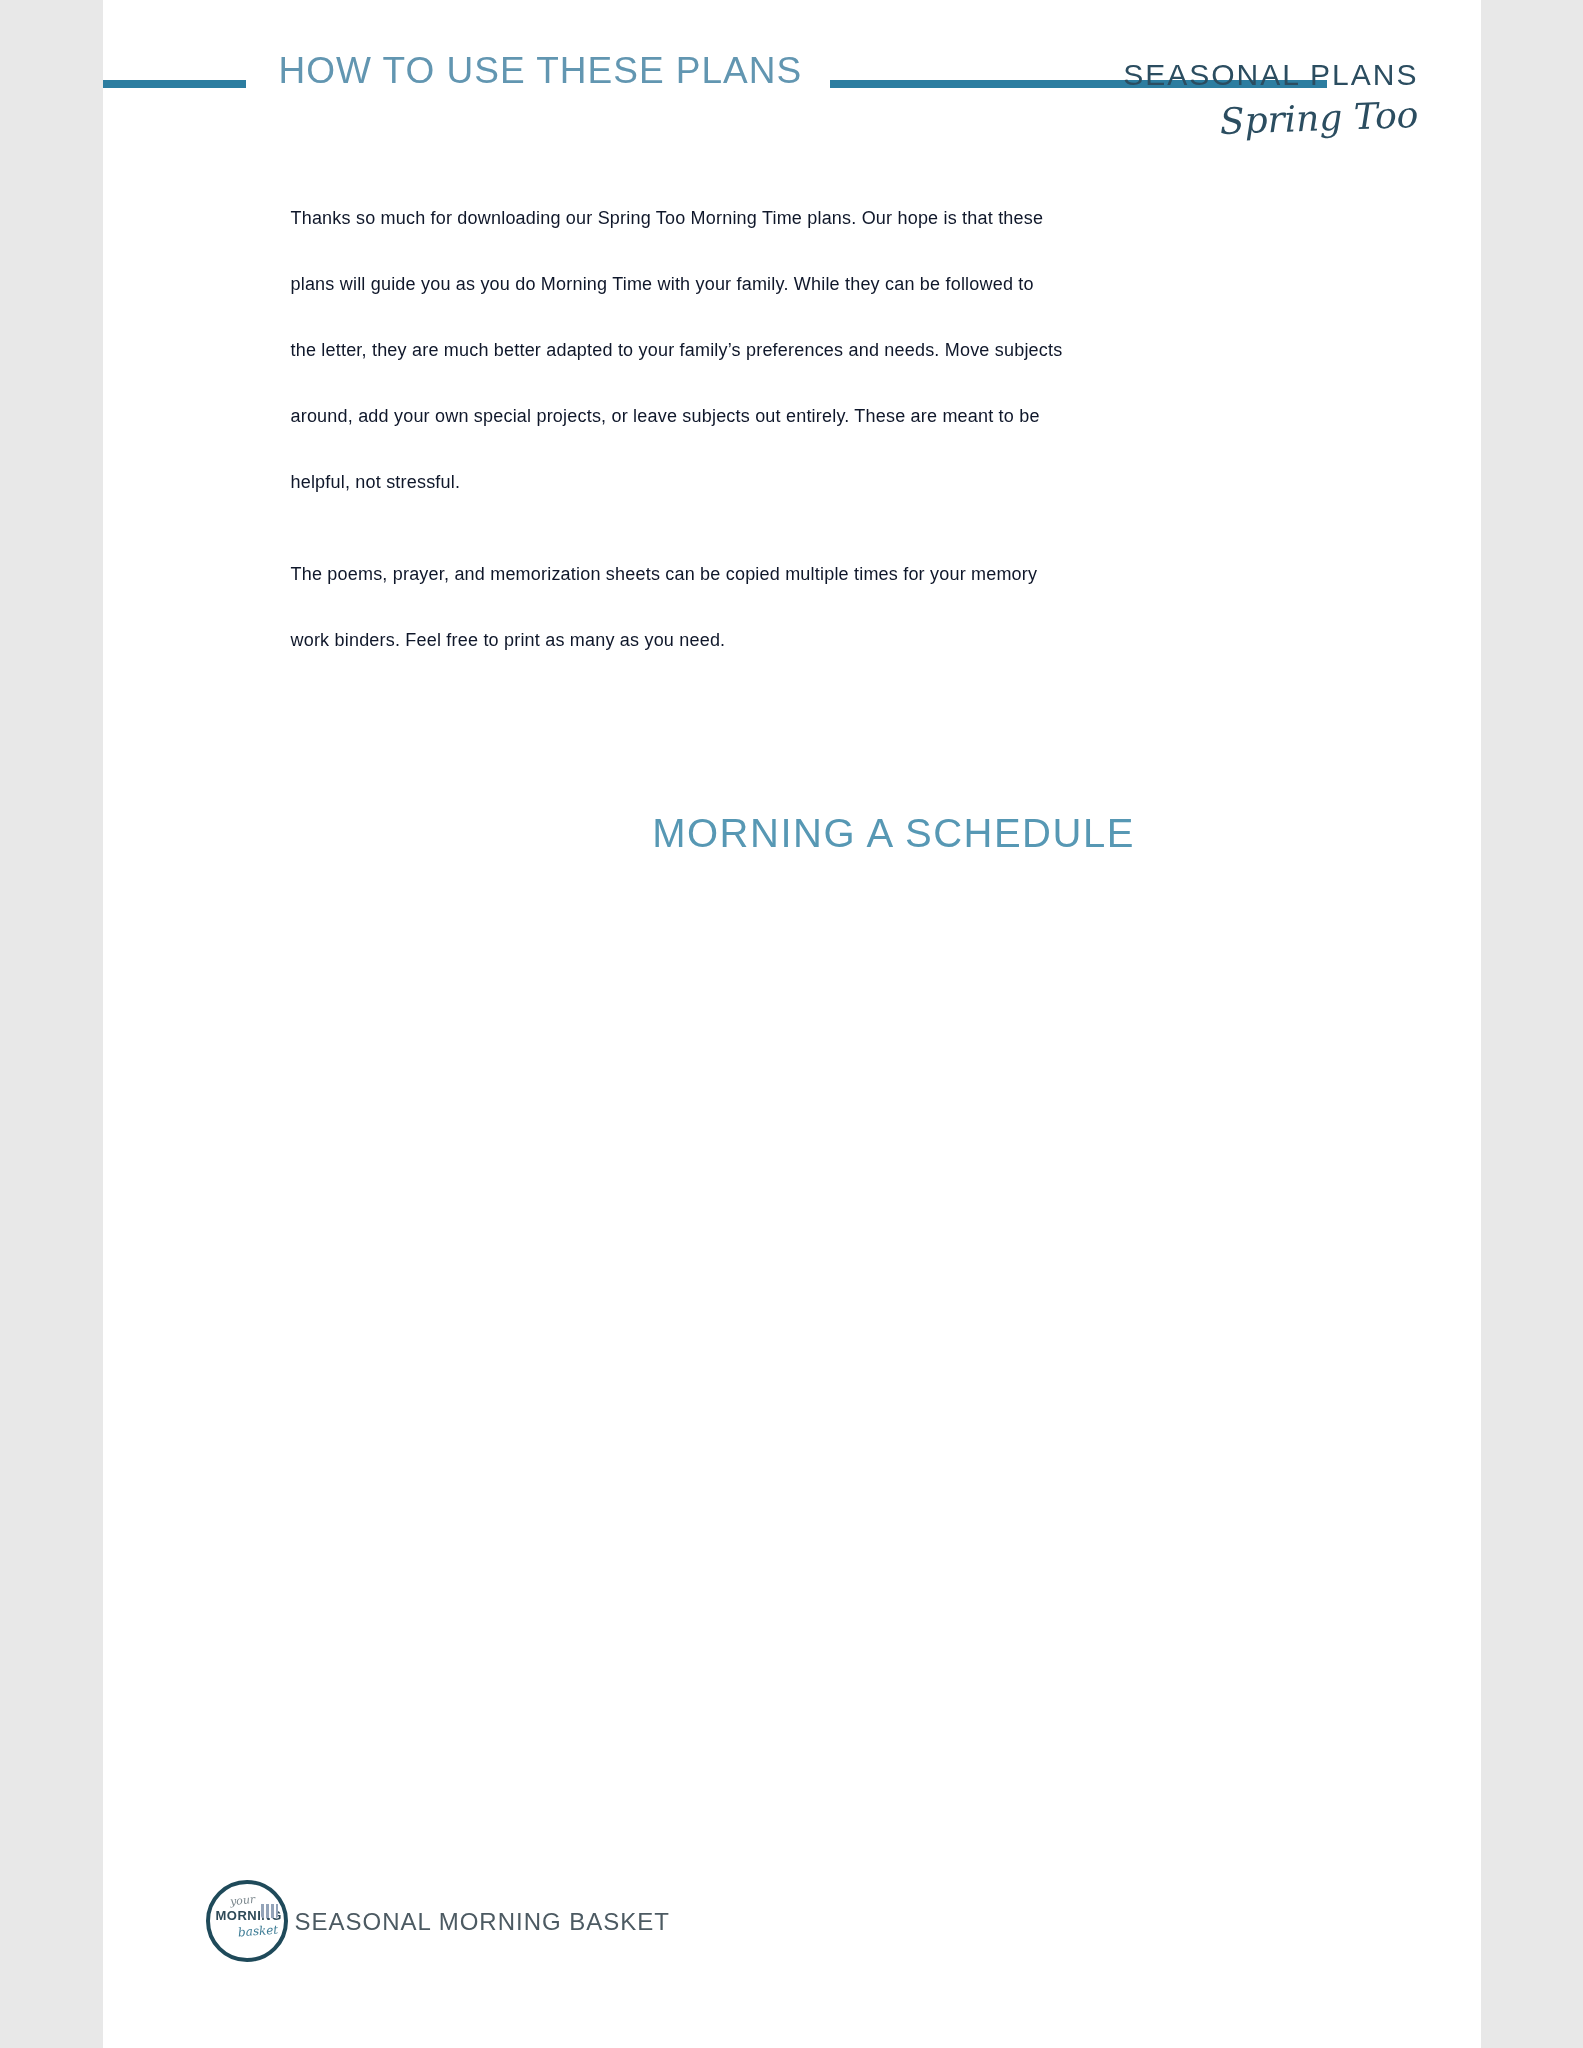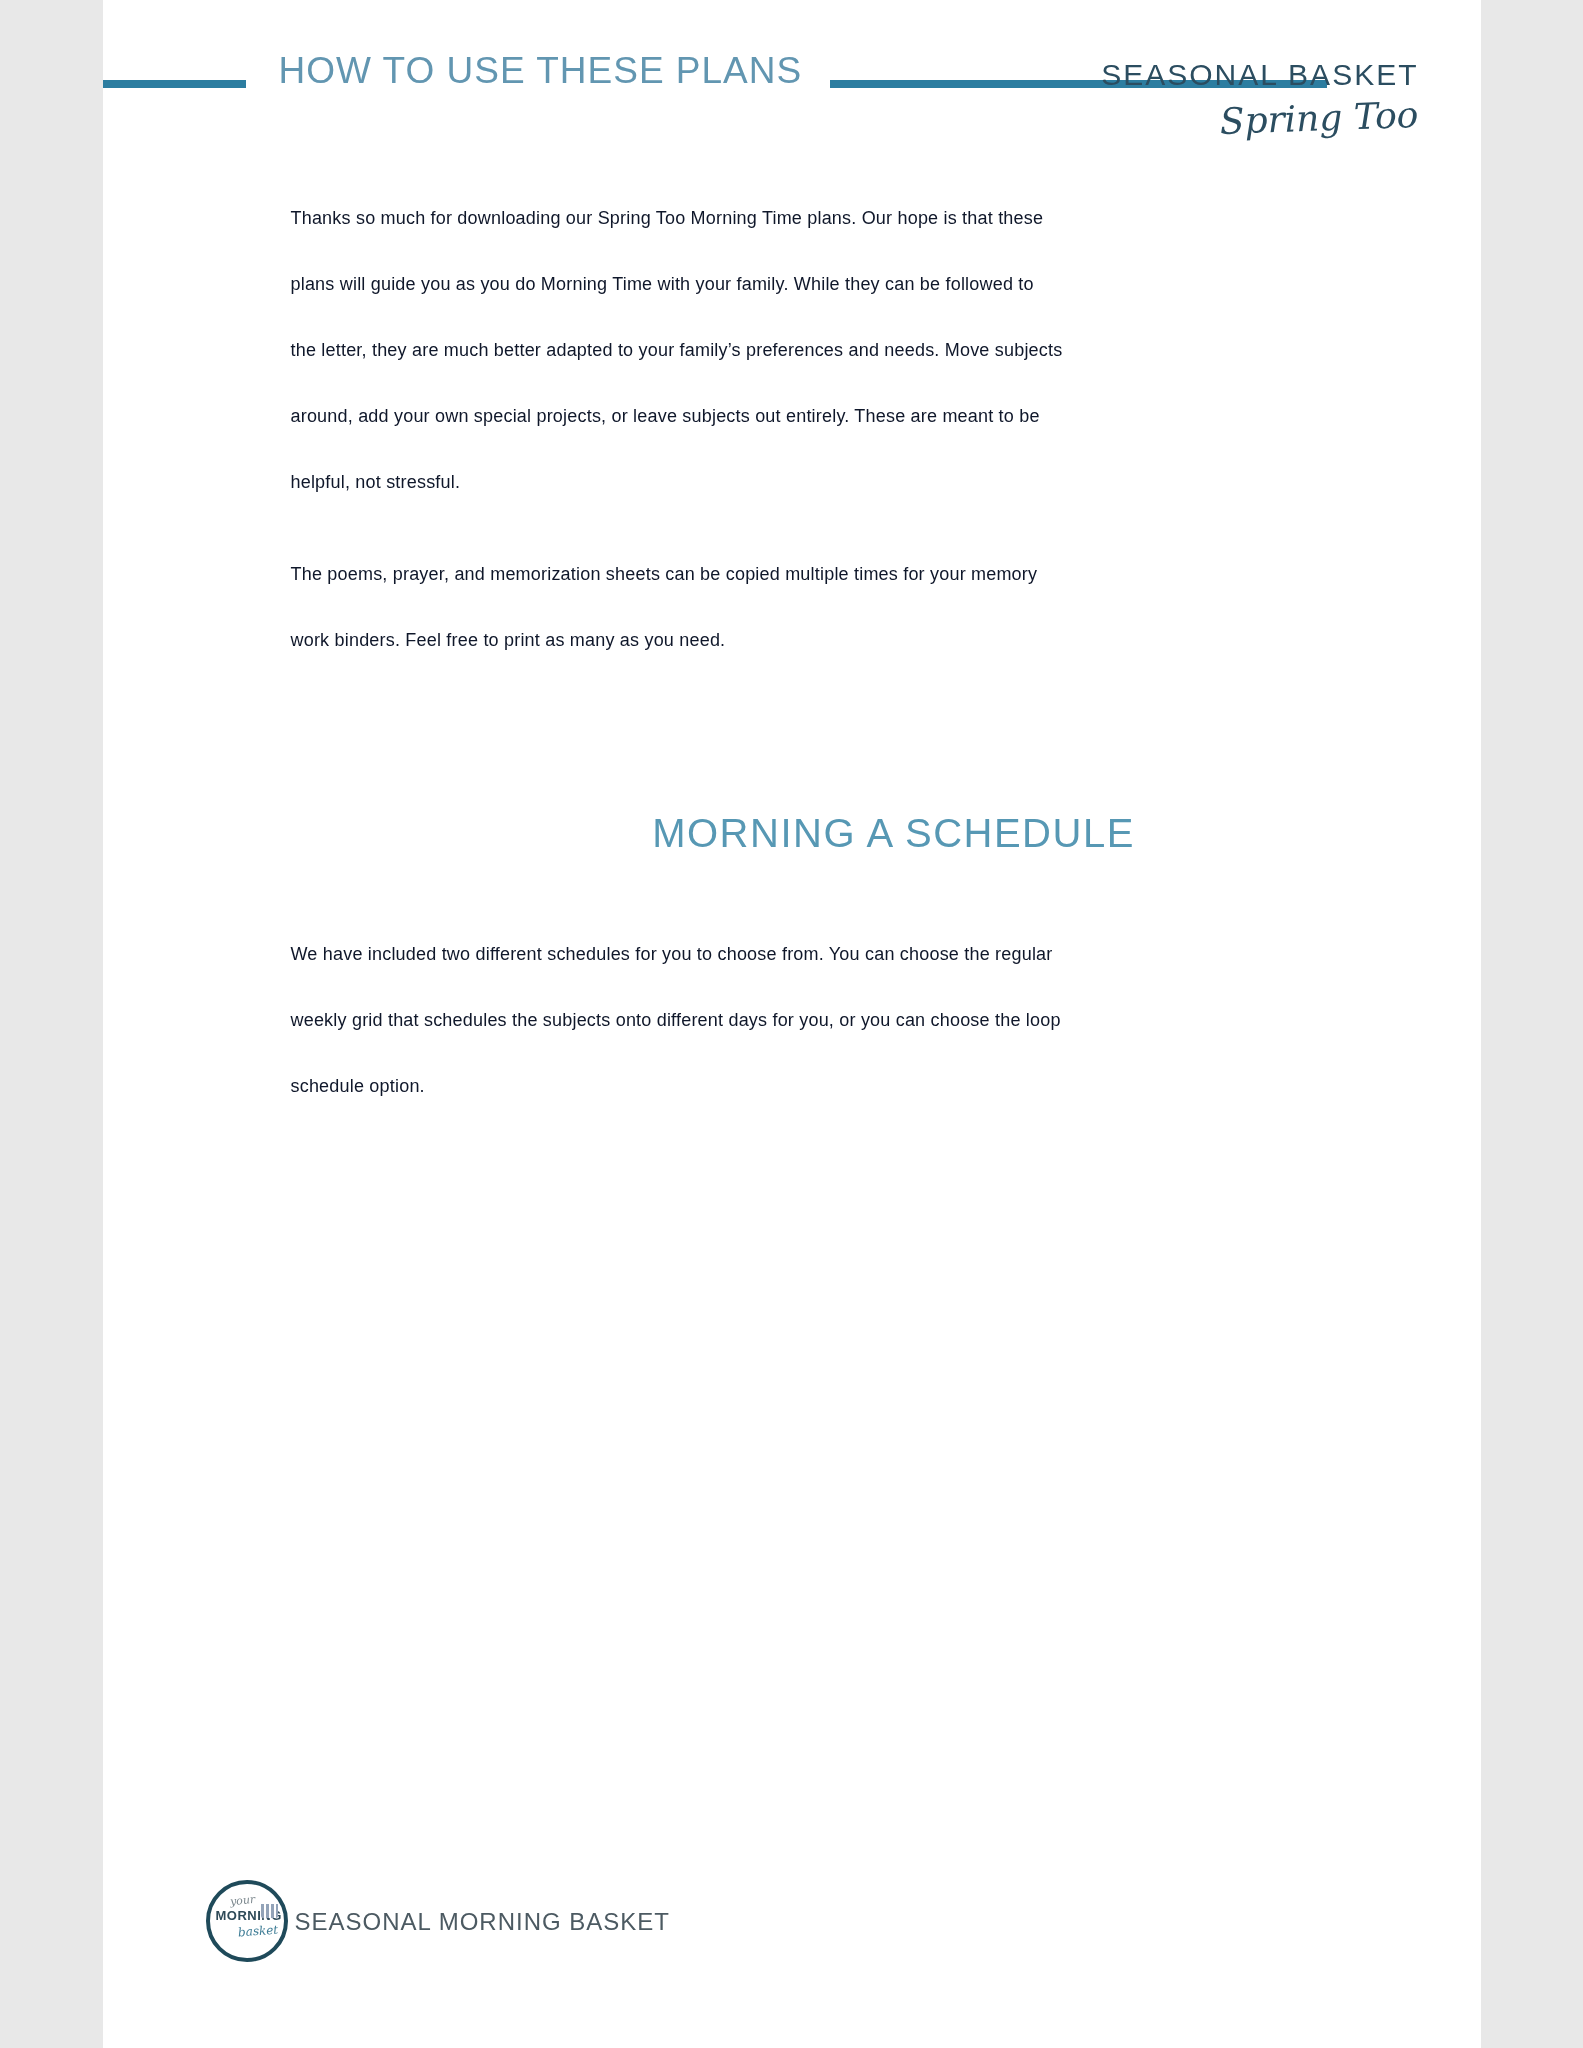--- a/index.html
+++ b/index.html
@@ -108,7 +108,7 @@
   <div class="doc-title">HOW TO USE THESE PLANS</div>
   <div class="rule rule-mid"></div>
   <div class="header-right">
-    <div class="brand">SEASONAL BASKET</div>
+    <div class="brand">SEASONAL PLANS</div>
     <div class="edition">Spring Too</div>
   </div>
 

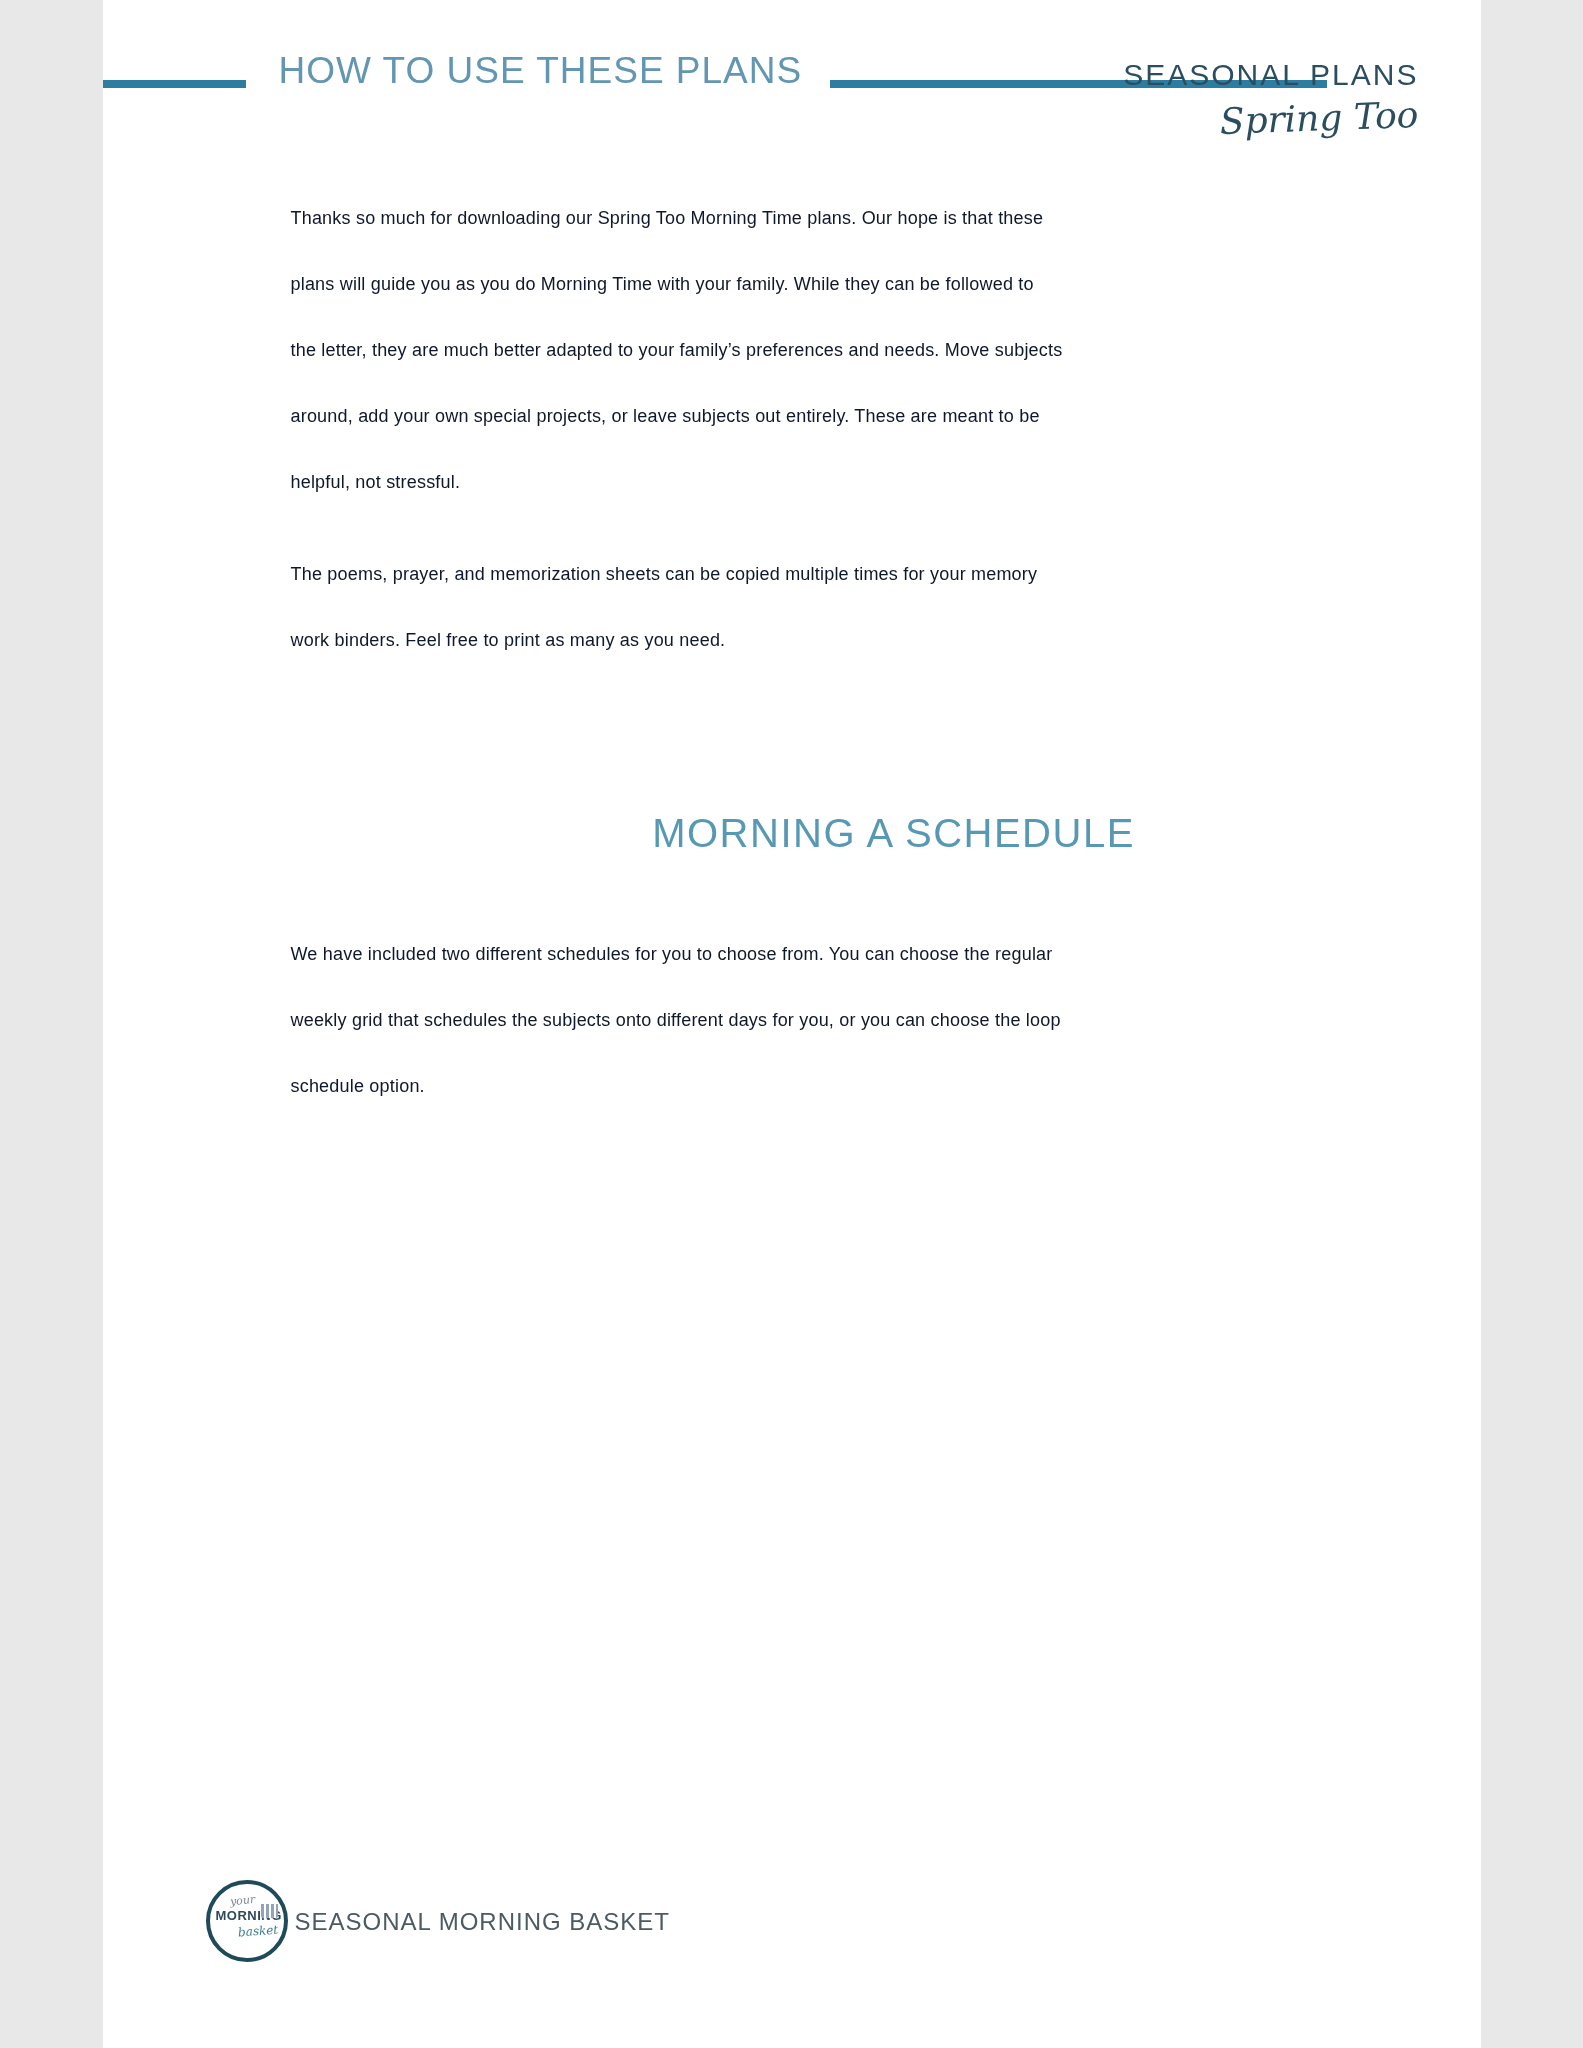--- a/index.html
+++ b/index.html
@@ -123,9 +123,6 @@
 
     <h2 class="section-heading">MORNING A SCHEDULE</h2>
 
-    <p class="para">We have included two different schedules for you to choose from. You can choose the regular
-weekly grid that schedules the subjects onto different days for you, or you can choose the loop
-schedule option.</p>
   </div>
 
   <div class="logo-circle">

